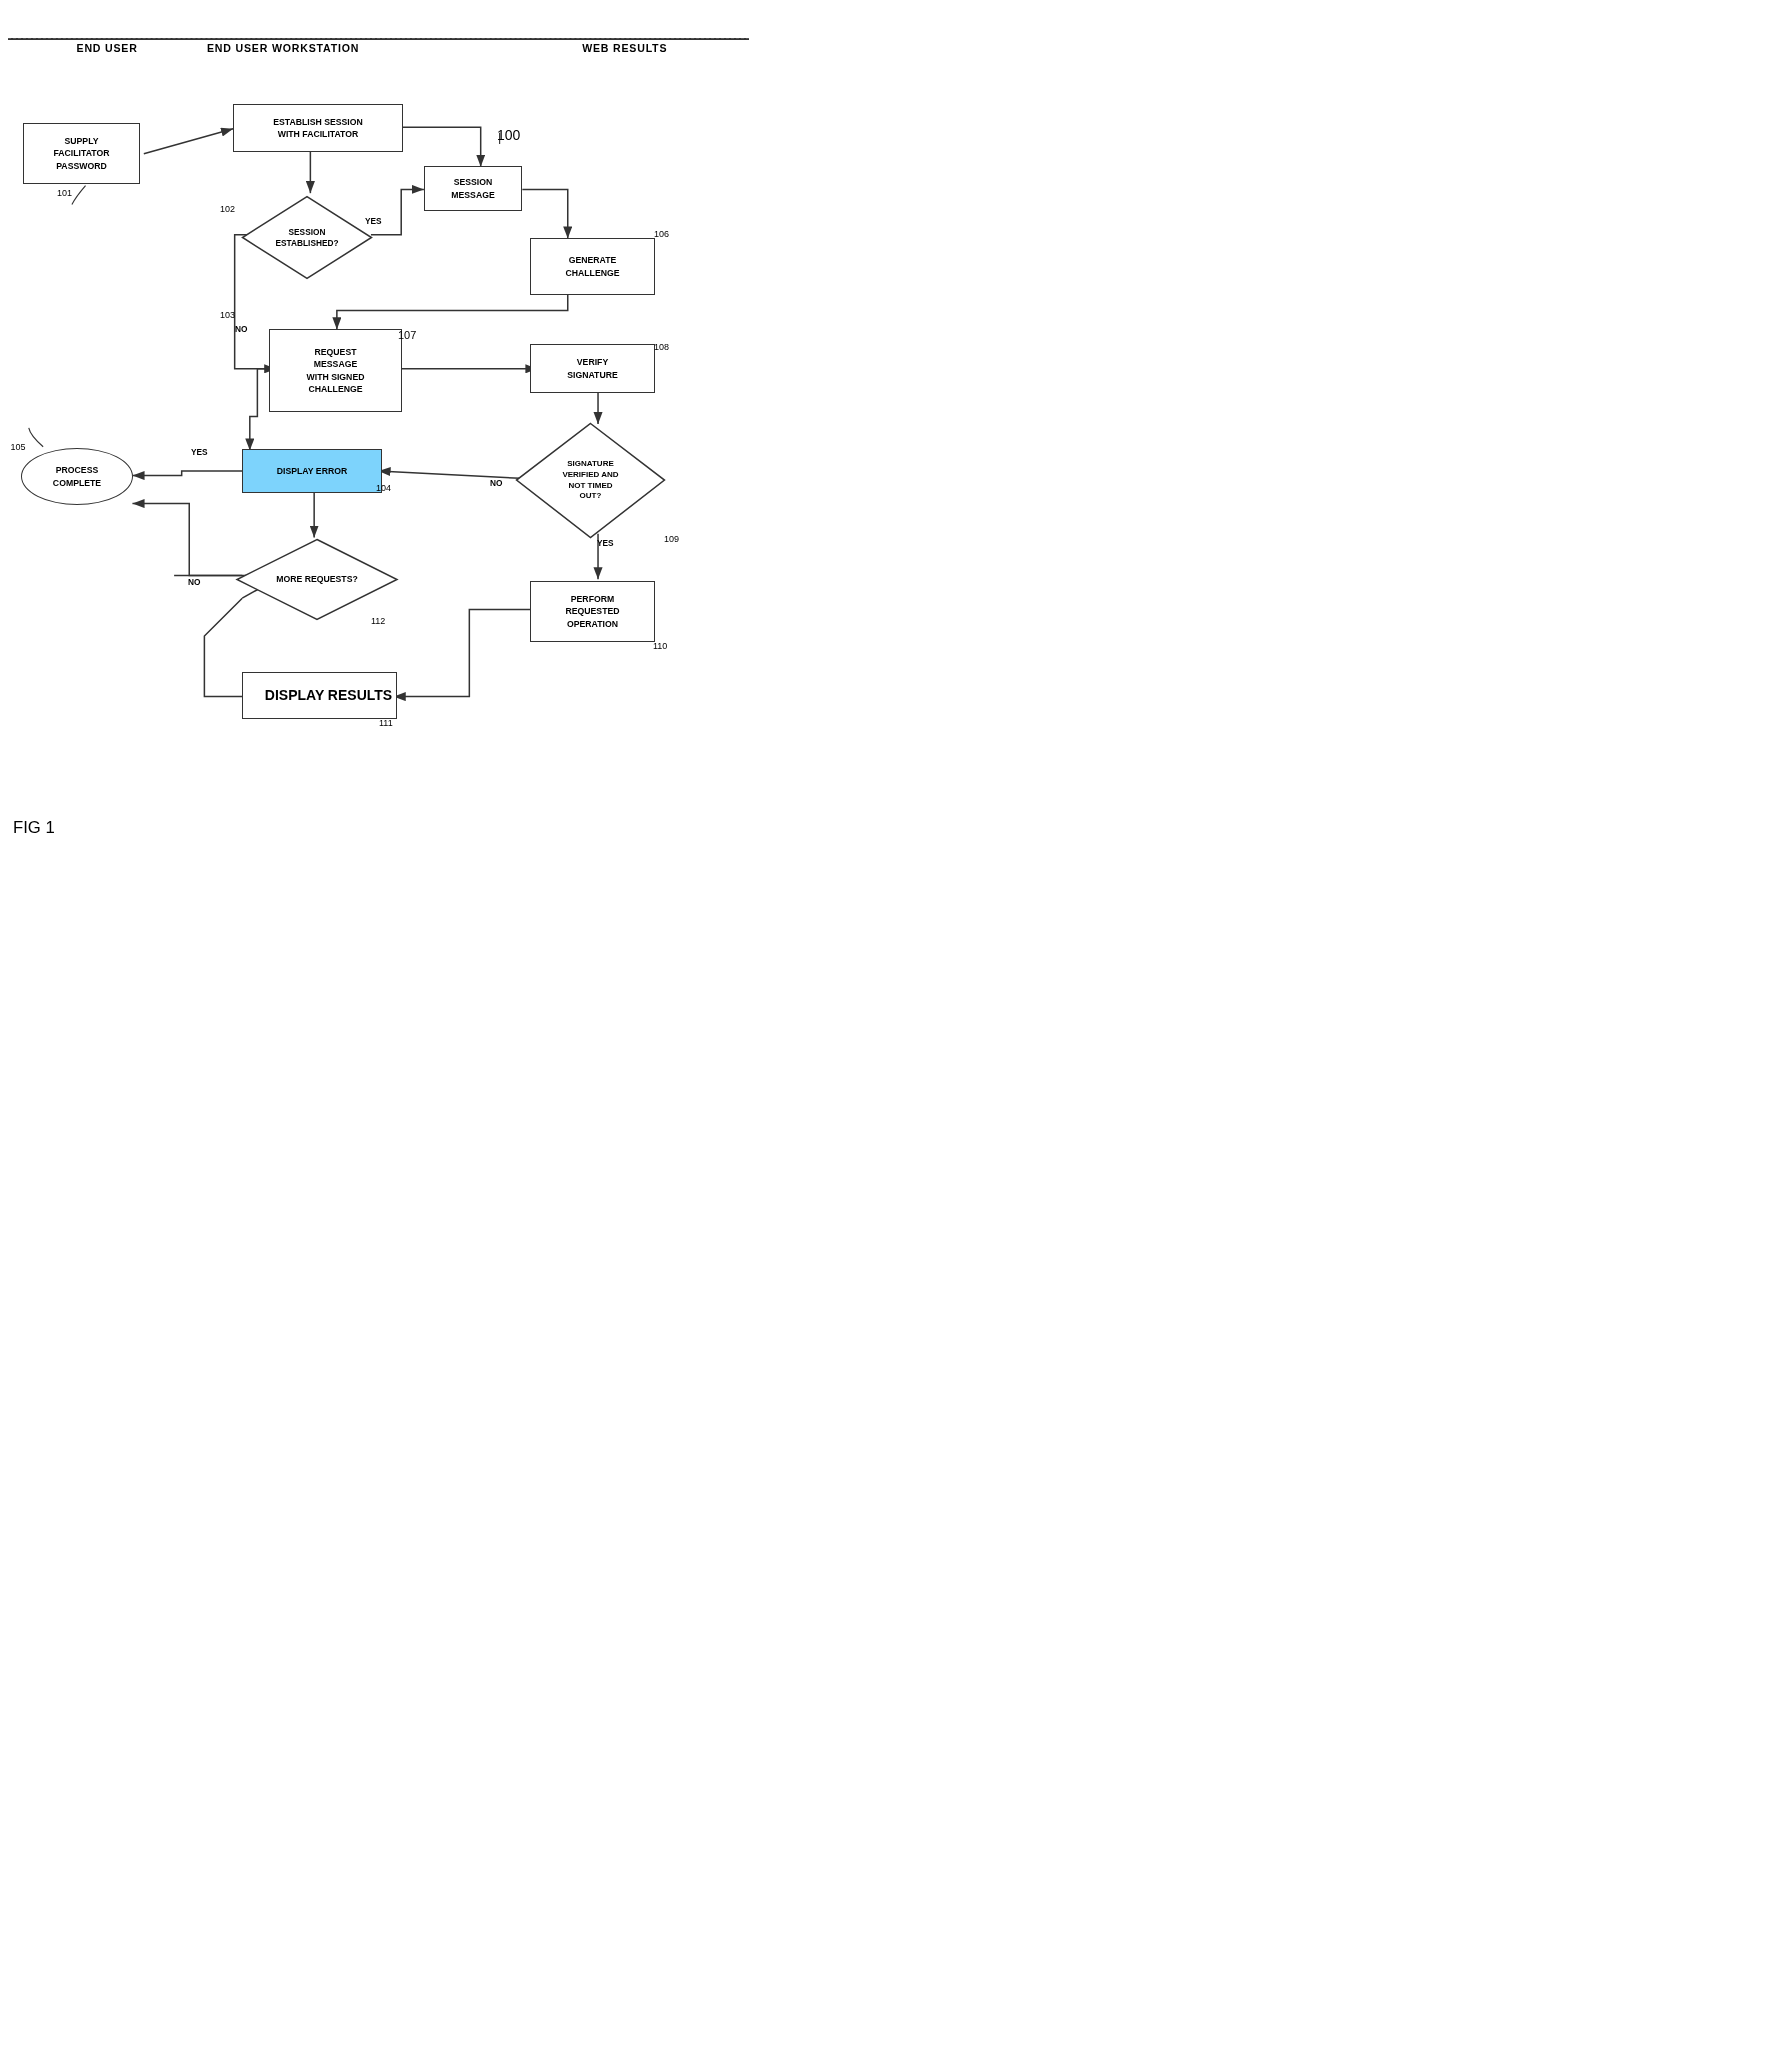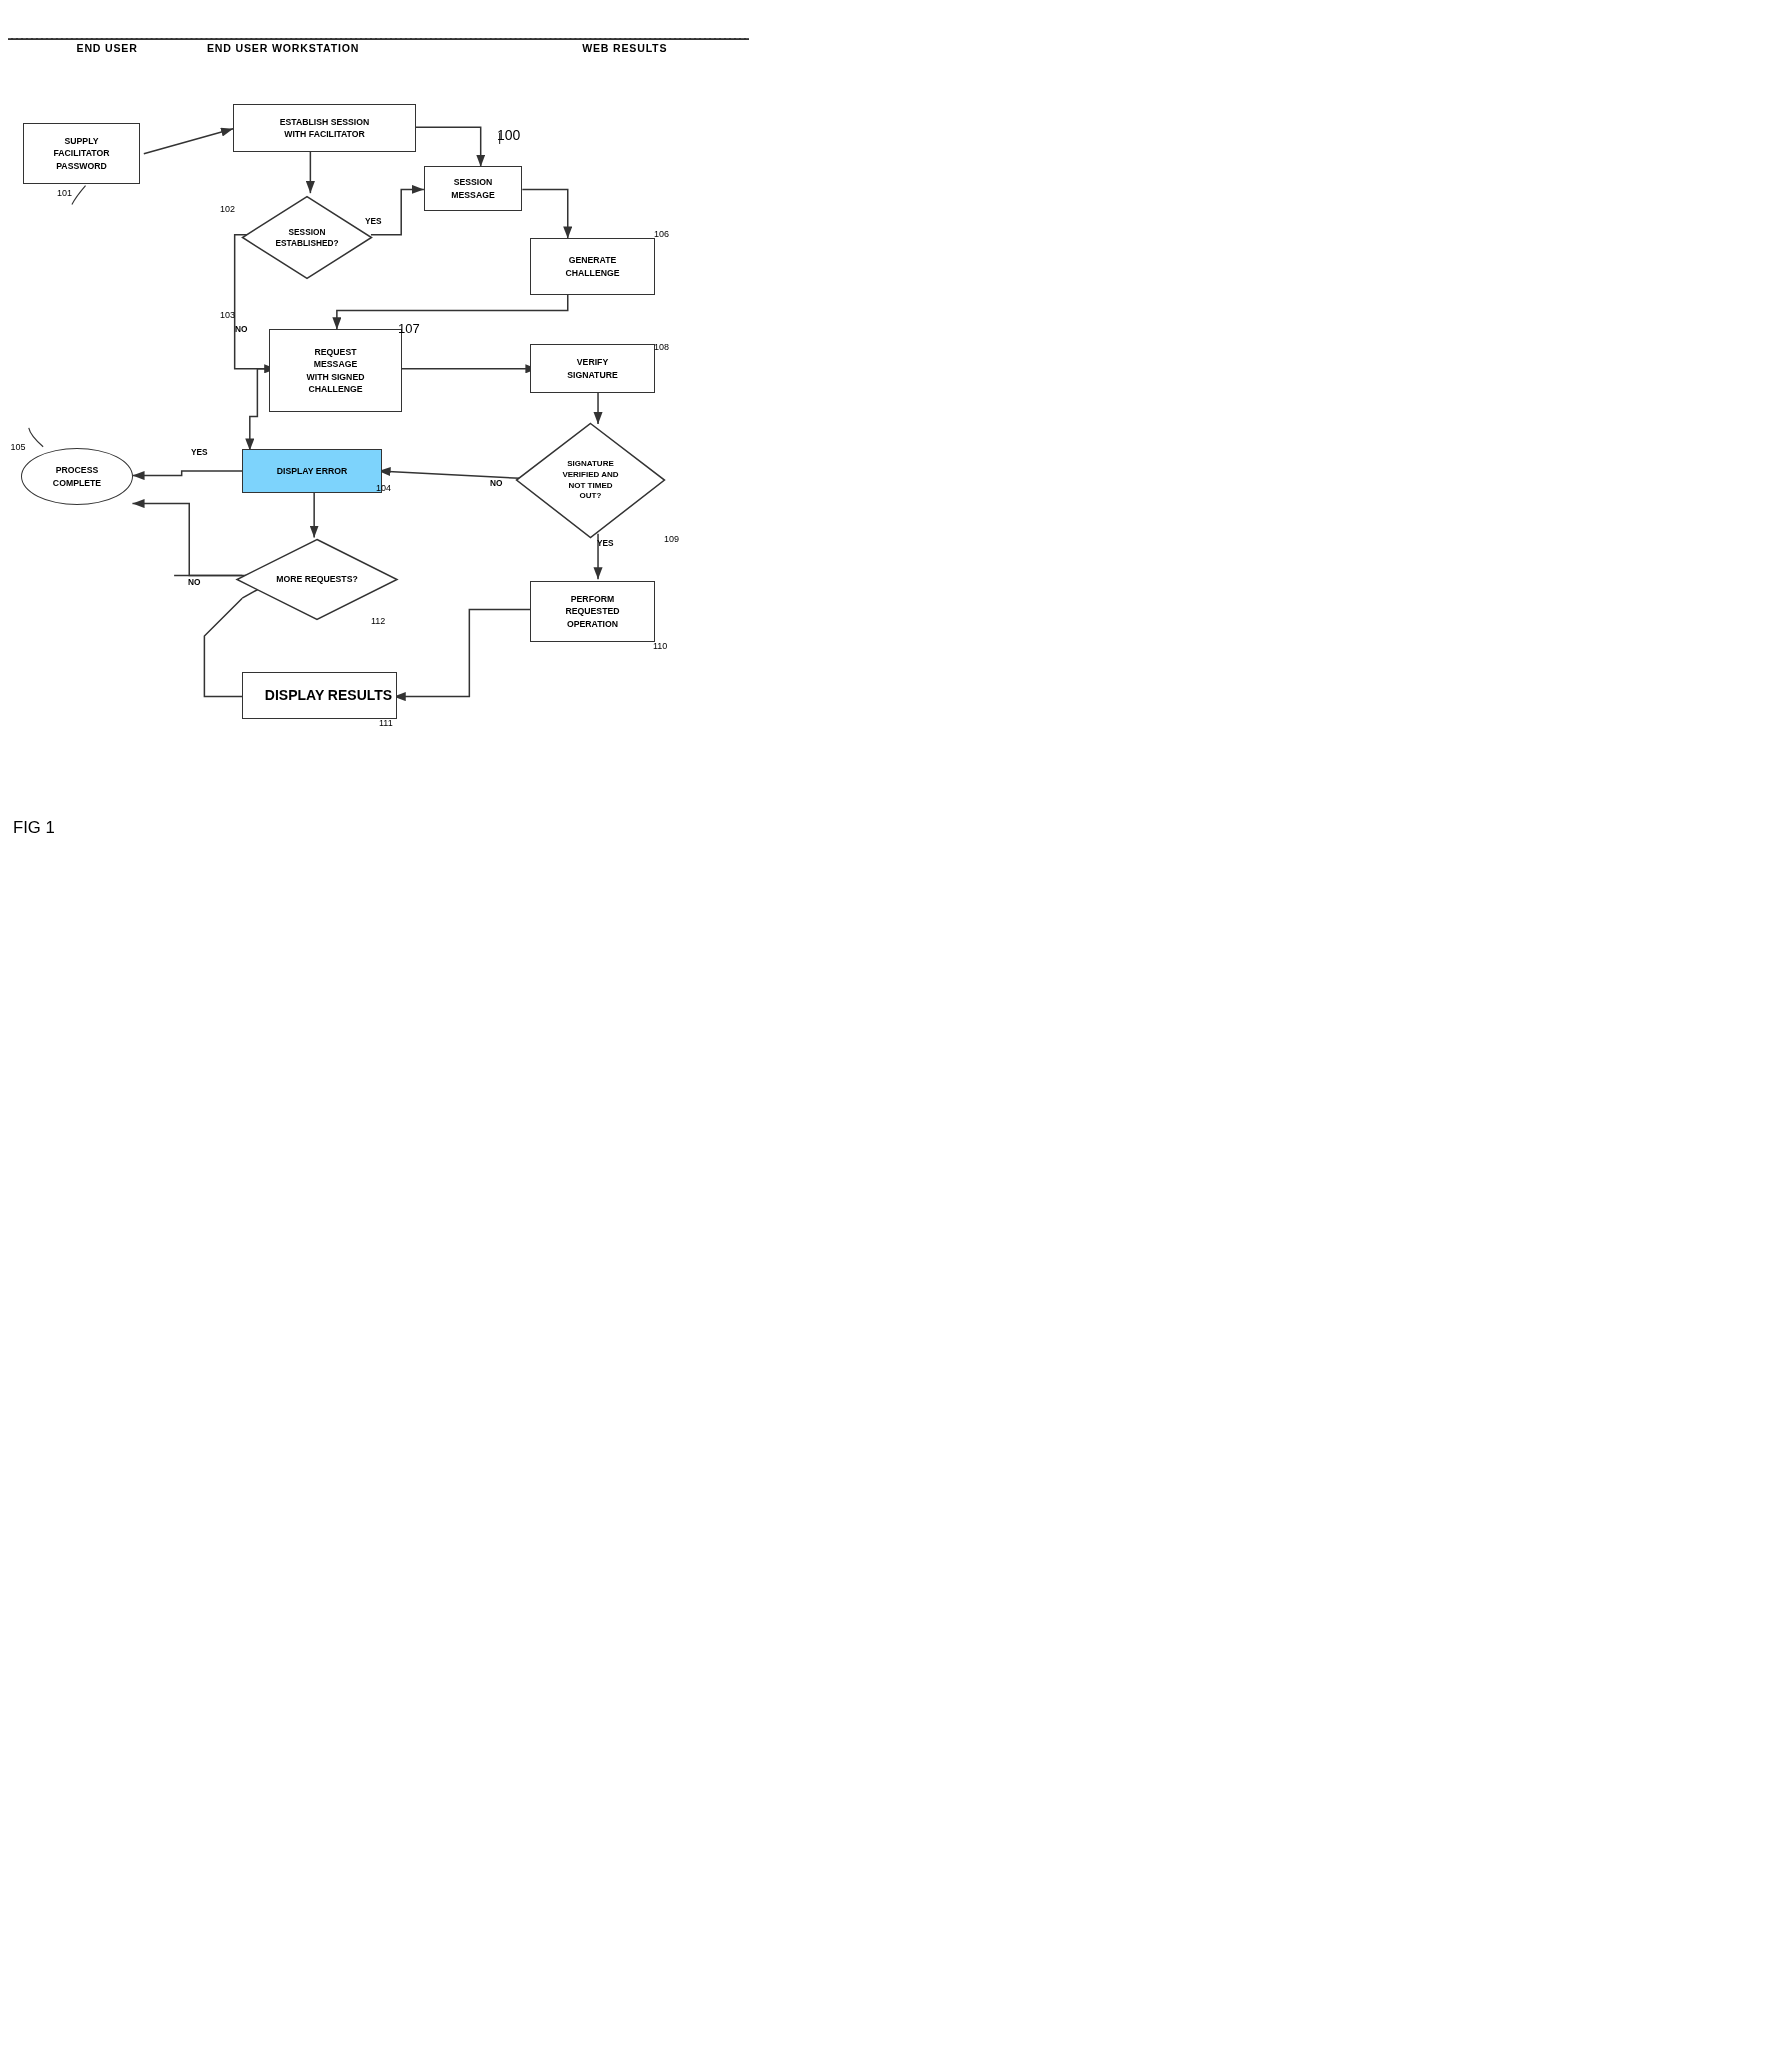--- a/index.html
+++ b/index.html
@@ -87,7 +87,7 @@
     SUPPLY<br>FACILITATOR<br>PASSWORD
   </div>
 
-  <div style="position:absolute; top:89px; left:233px; width:183px; height:48px; border:1.5px solid #333; background:#fff; display:flex; align-items:center; justify-content:center; text-align:center; font-size:8.7px; font-weight:bold; line-height:1.4;">
+  <div style="position:absolute; top:89px; left:233px; width:170px; height:48px; border:1.5px solid #333; background:#fff; display:flex; align-items:center; justify-content:center; text-align:center; font-size:8.7px; font-weight:bold; line-height:1.4;">
     ESTABLISH SESSION<br>WITH FACILITATOR
   </div>
 

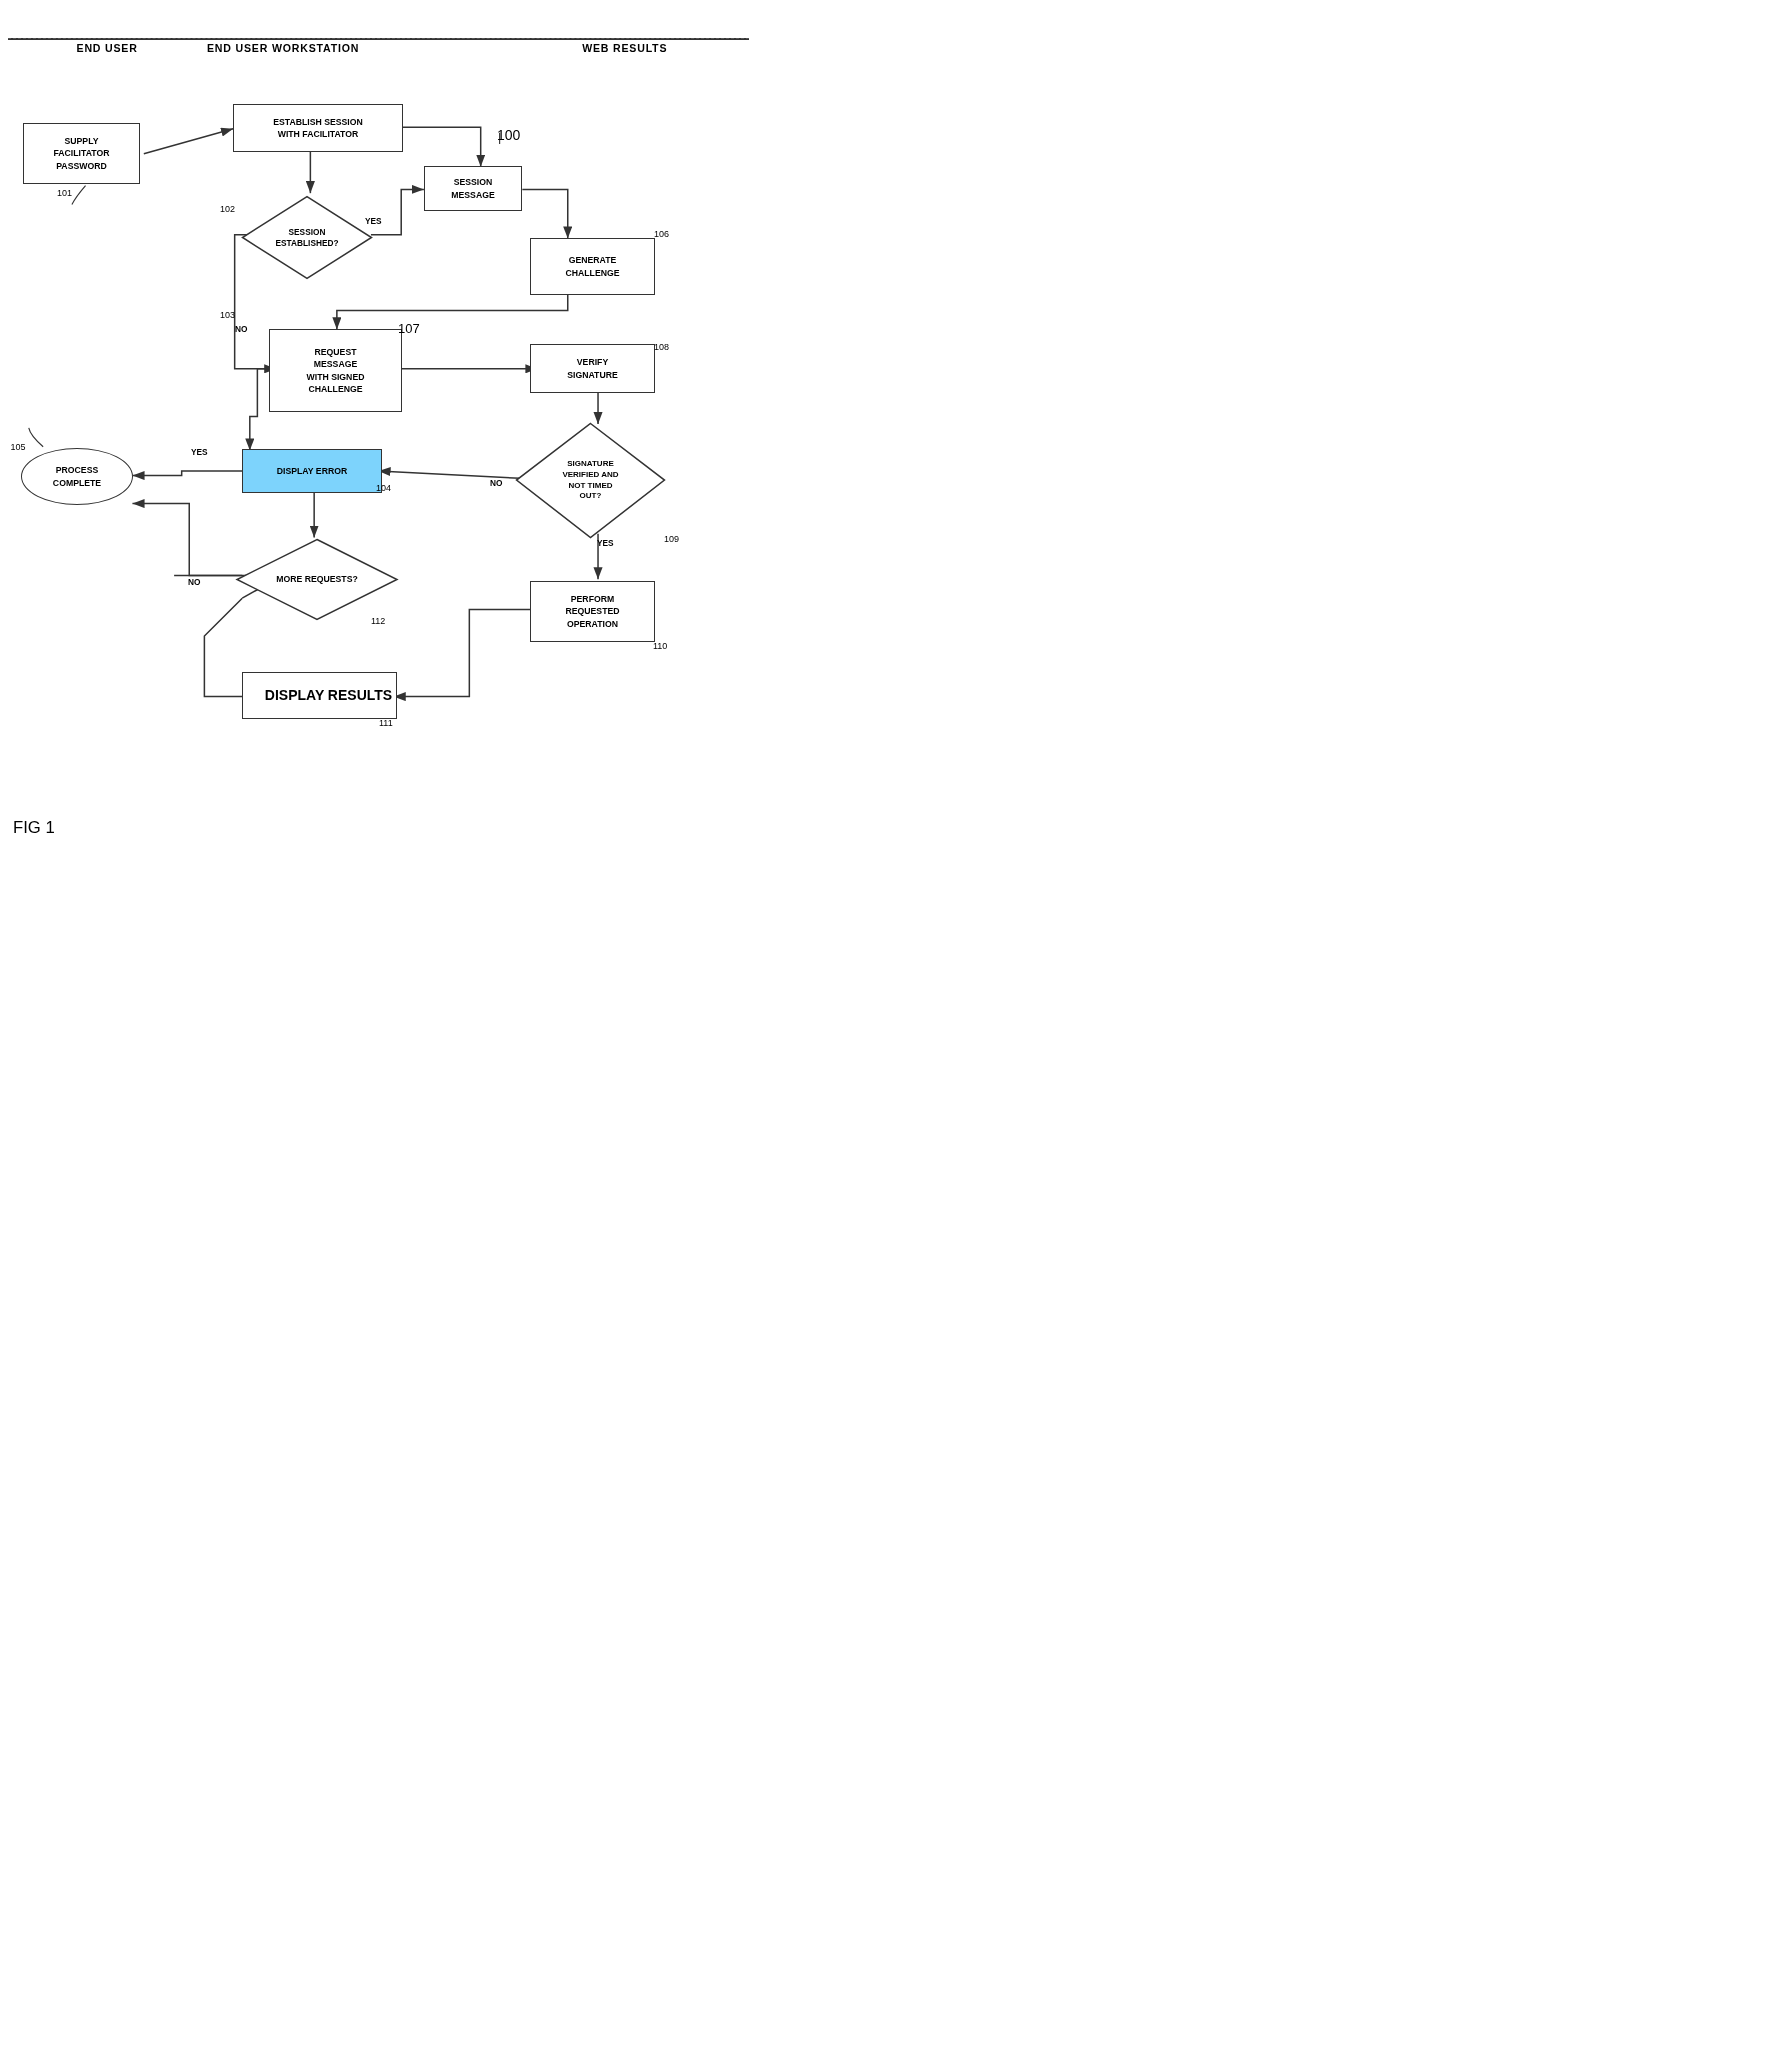--- a/index.html
+++ b/index.html
@@ -151,7 +151,7 @@
   <span style="position:absolute; top:468px; left:376px; font-size:9px;">104</span>
   <span style="position:absolute; top:427px; left:10.6px; font-size:9px;">105</span>
   <span style="position:absolute; top:214px; left:654px; font-size:9px;">106</span>
-  <span style="position:absolute; top:306px; left:398px; font-size:13px;">107</span>
+  <span style="position:absolute; top:314px; left:398px; font-size:11px;">107</span>
   <span style="position:absolute; top:327px; left:654px; font-size:9px;">108</span>
   <span style="position:absolute; top:519px; left:664px; font-size:9px;">109</span>
   <span style="position:absolute; top:626px; left:653px; font-size:9px;">110</span>

